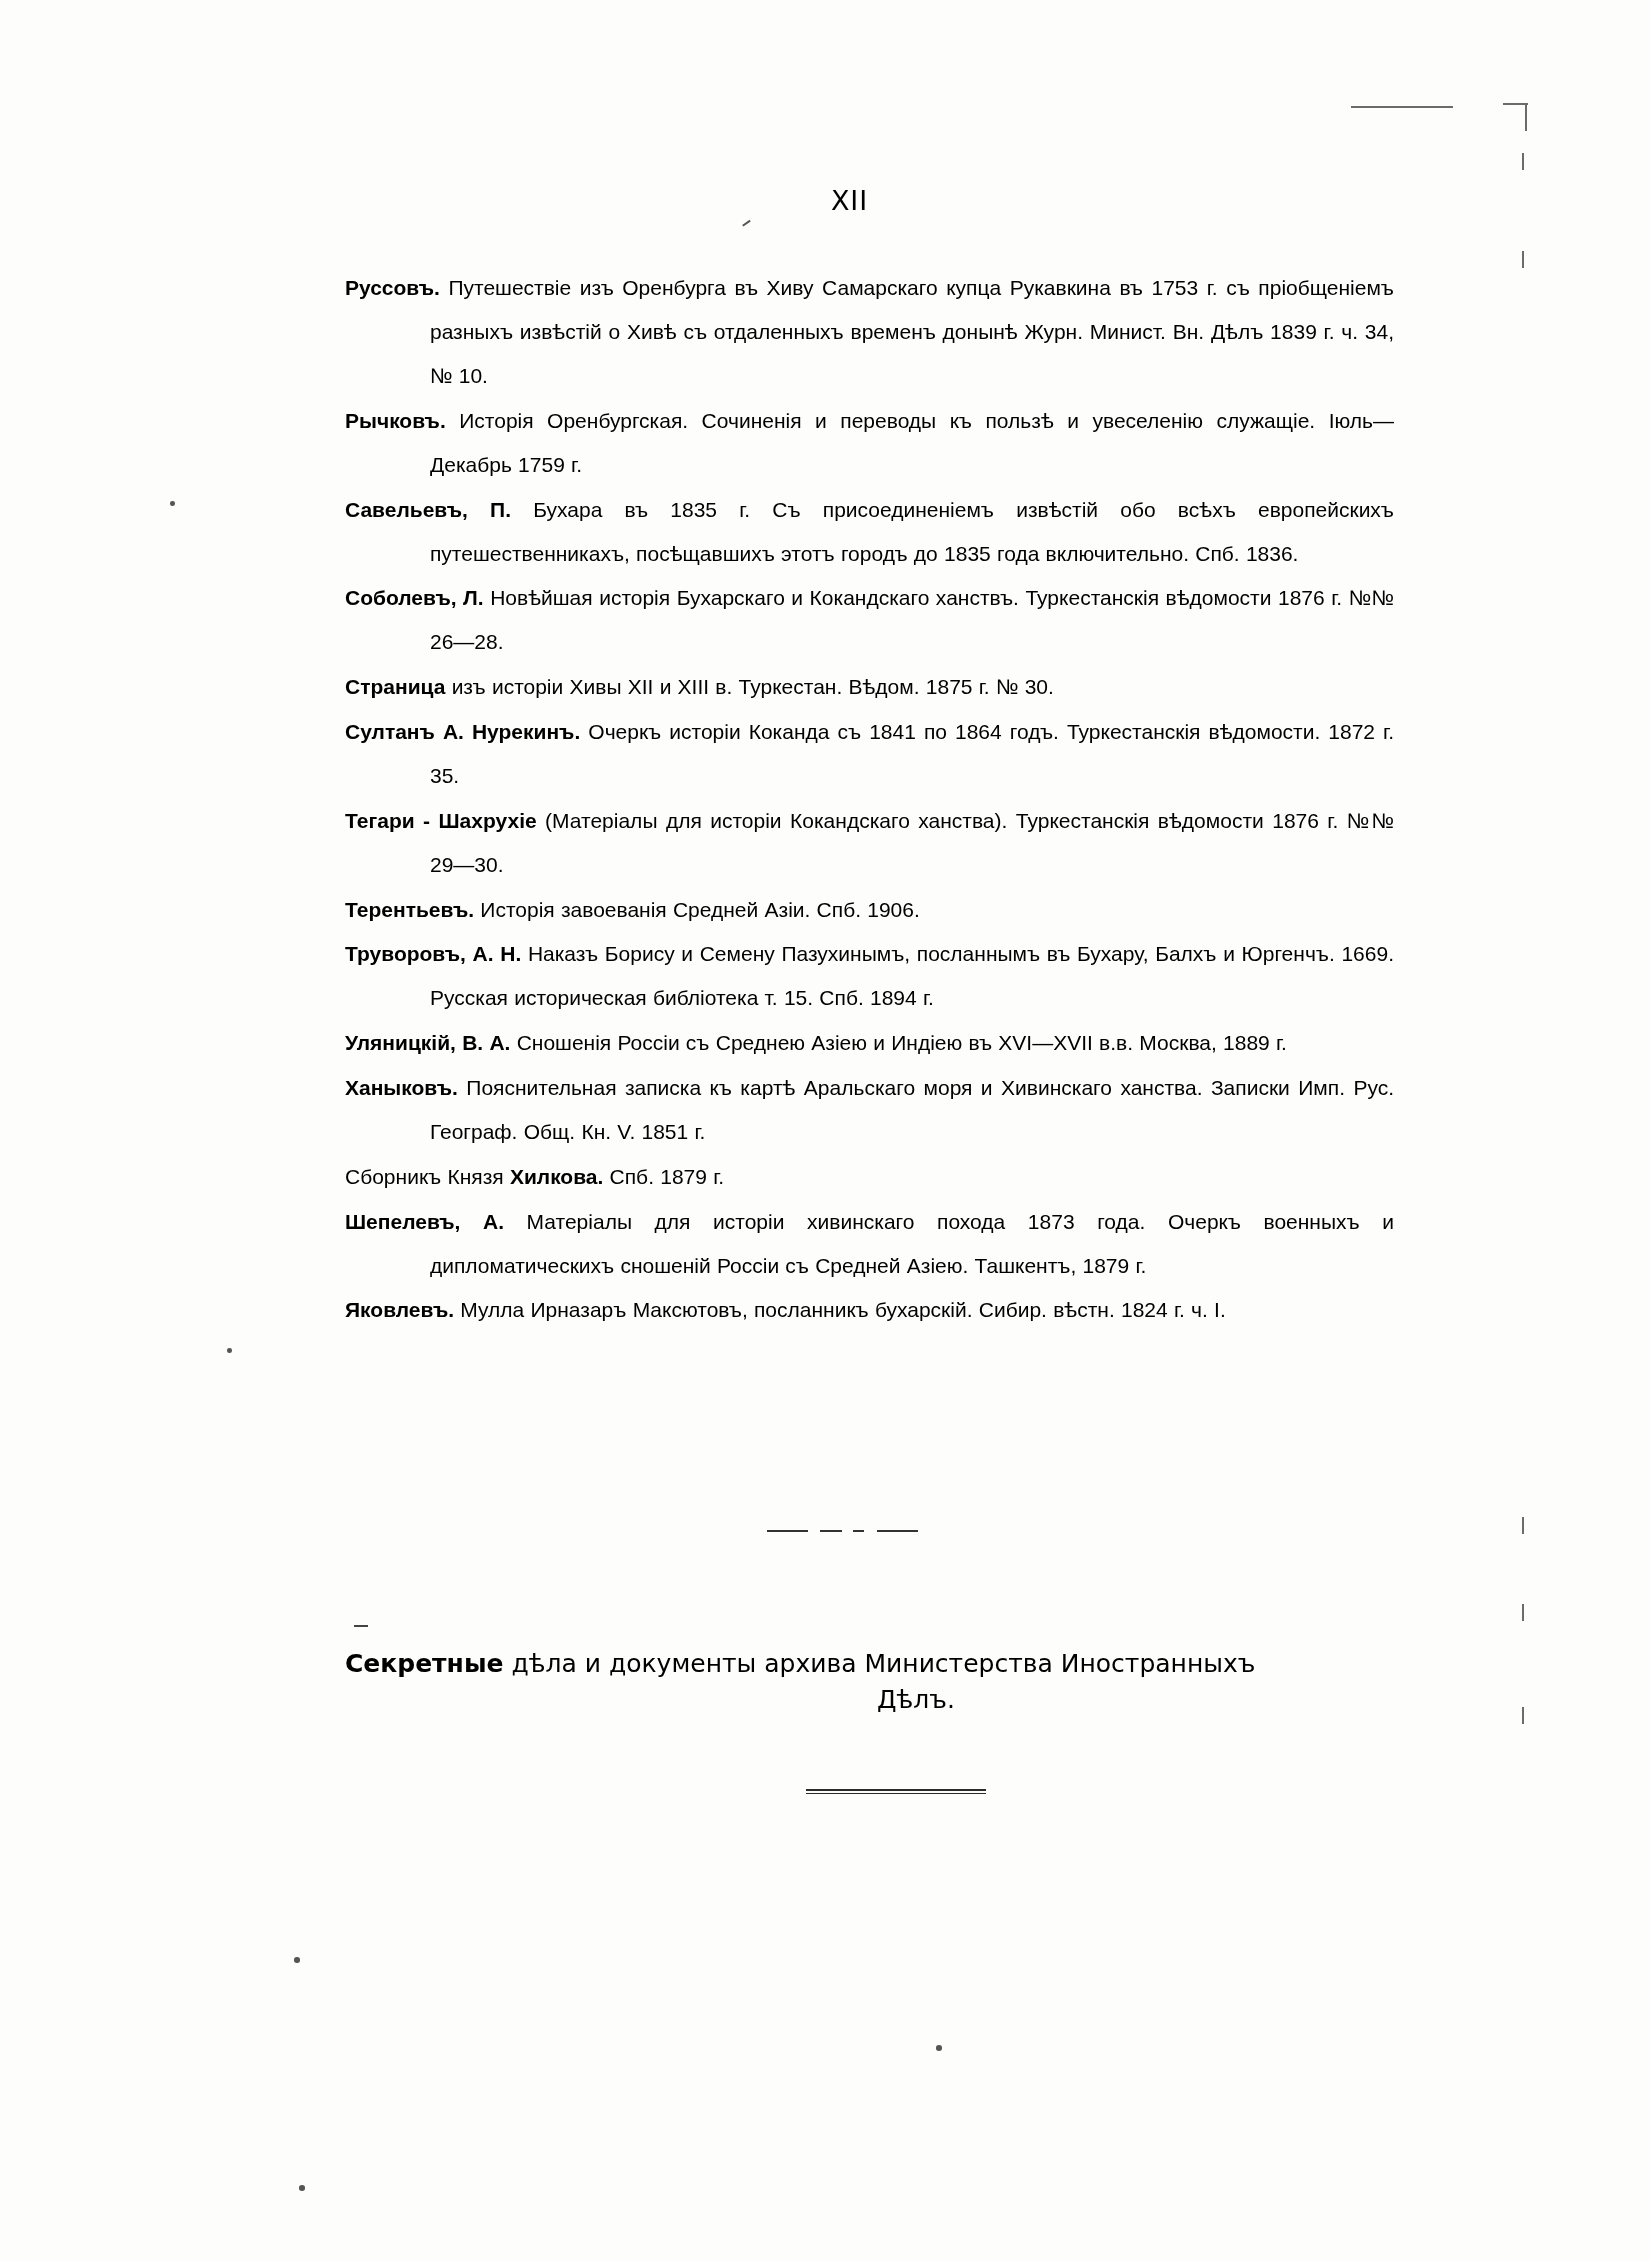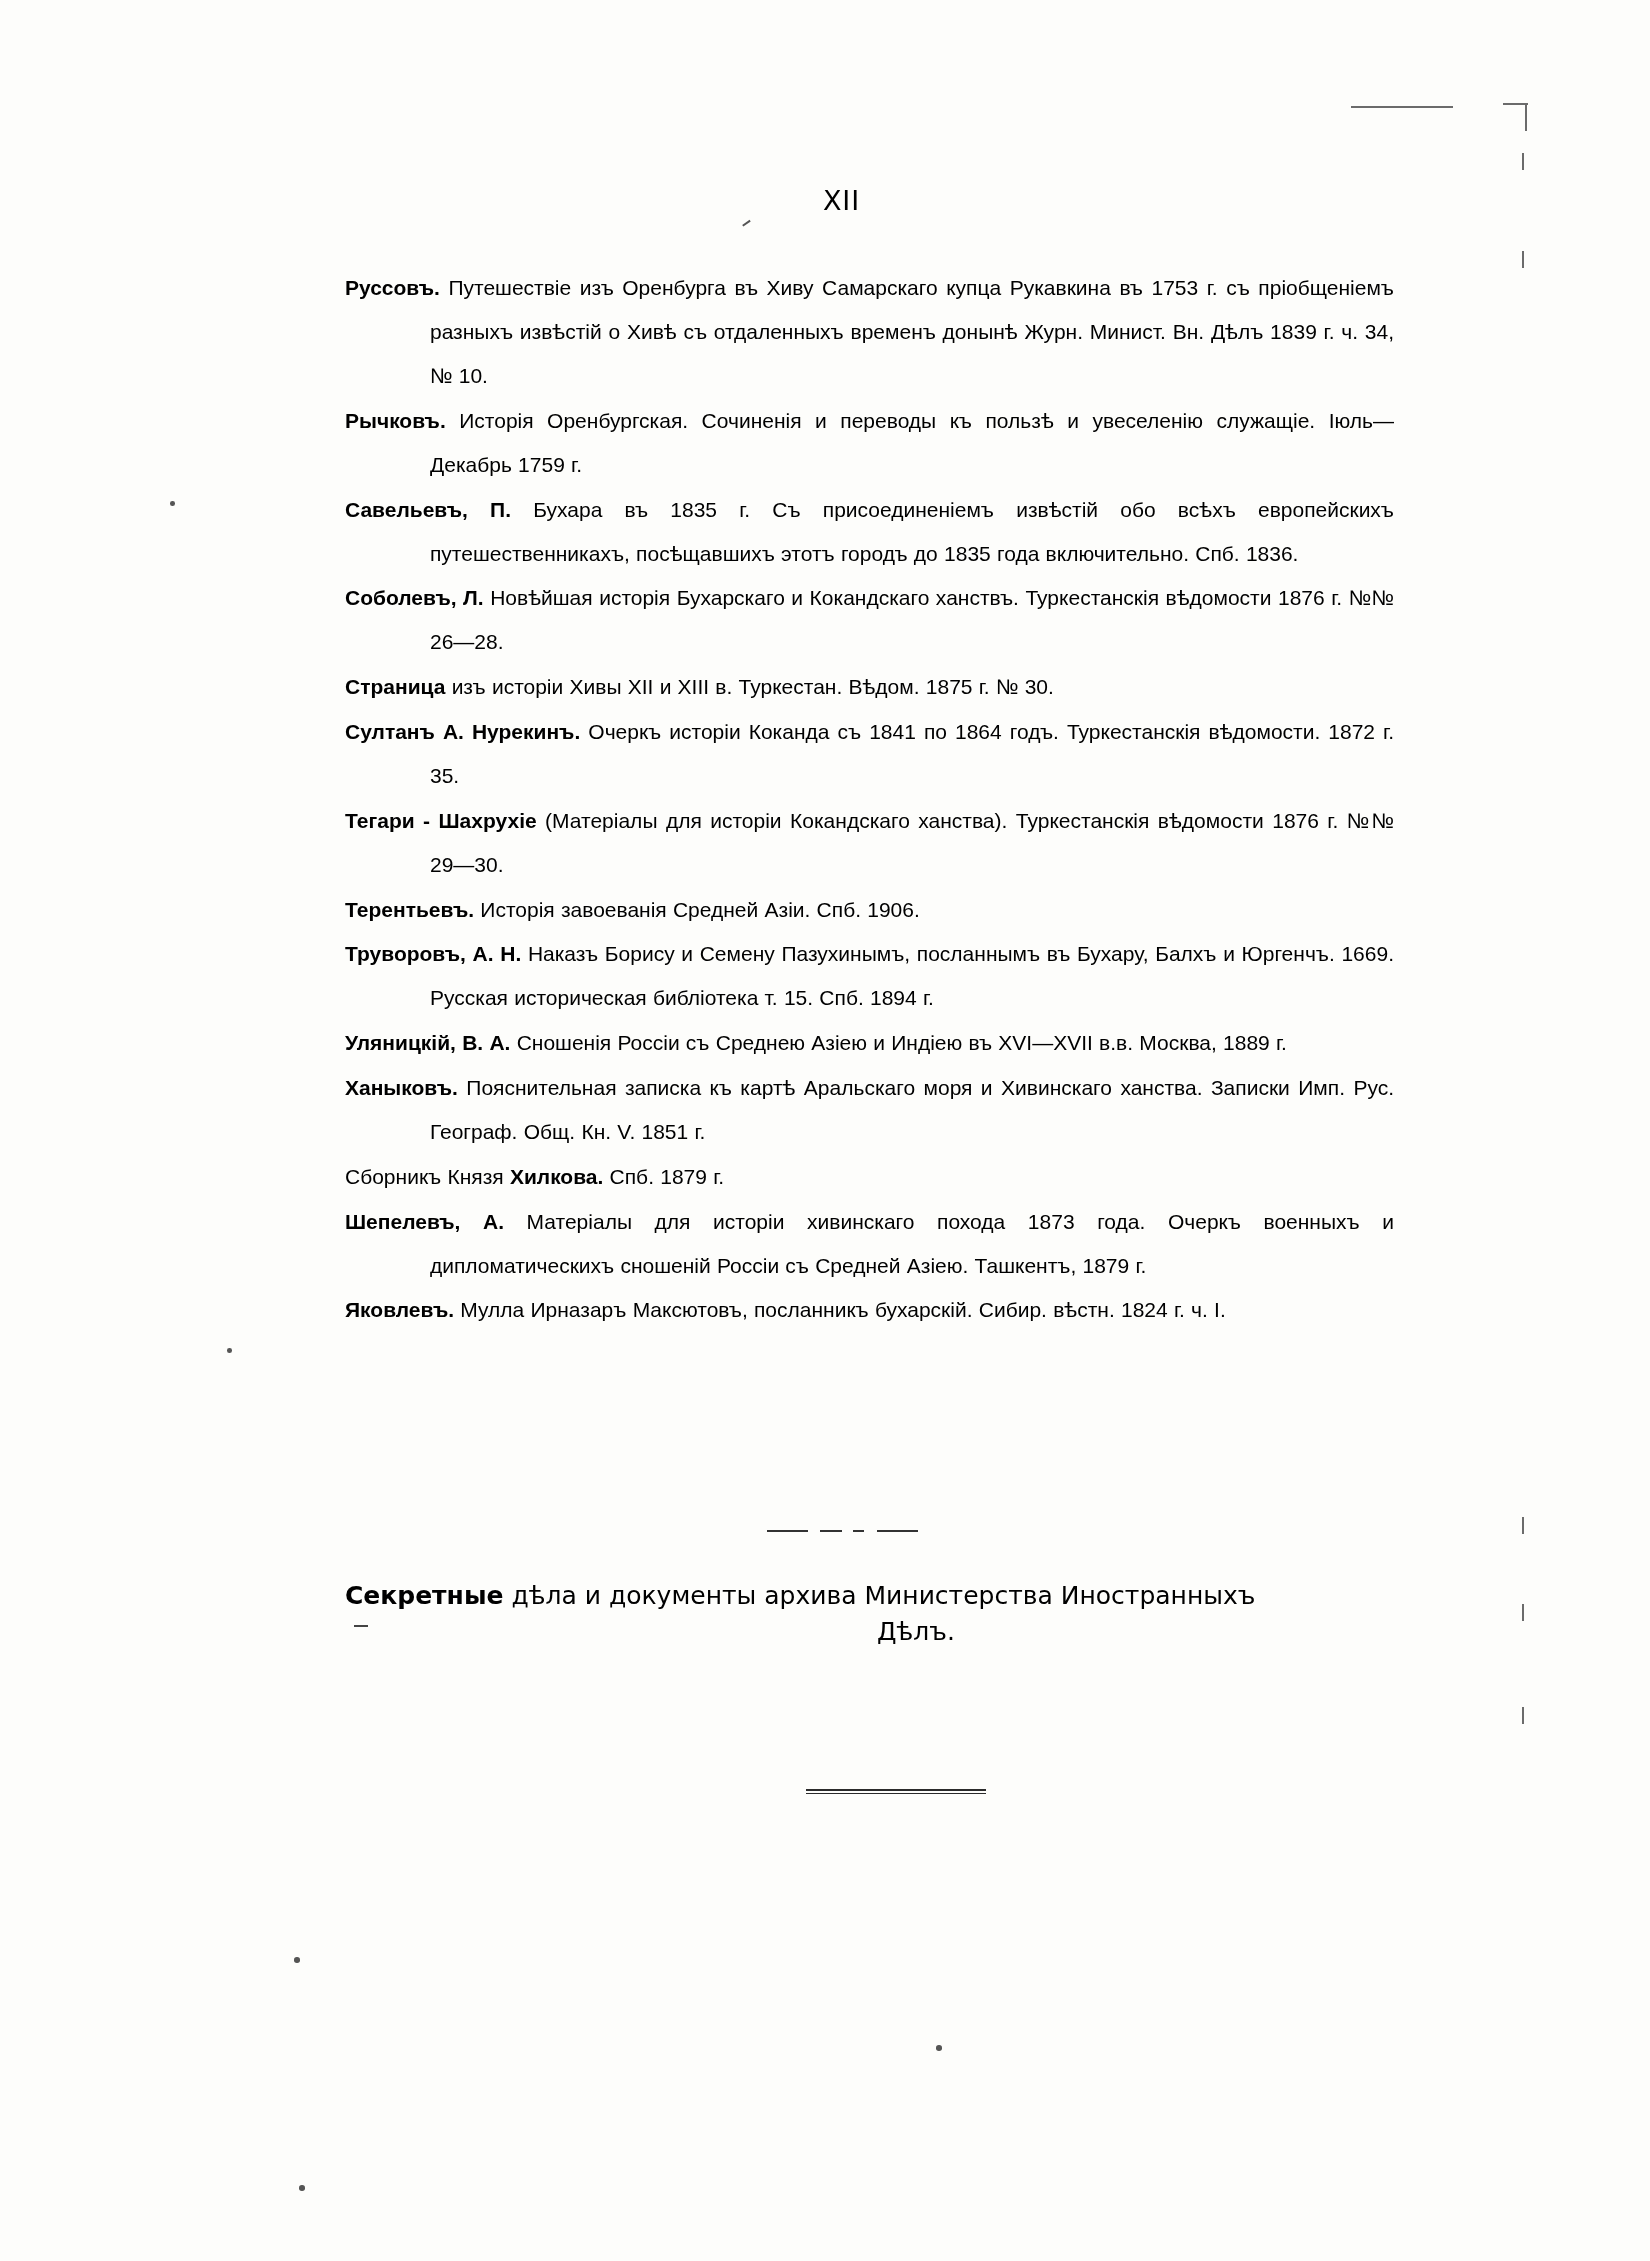--- a/index.html
+++ b/index.html
@@ -35,7 +35,7 @@
     letter-spacing: 0.8px;
     font-family: "DejaVu Sans", sans-serif;
   }
-  .page-number span { position: relative; left: 16px; }
+  .page-number span { position: relative; left: 24px; }
 
   .bib {
     position: absolute;

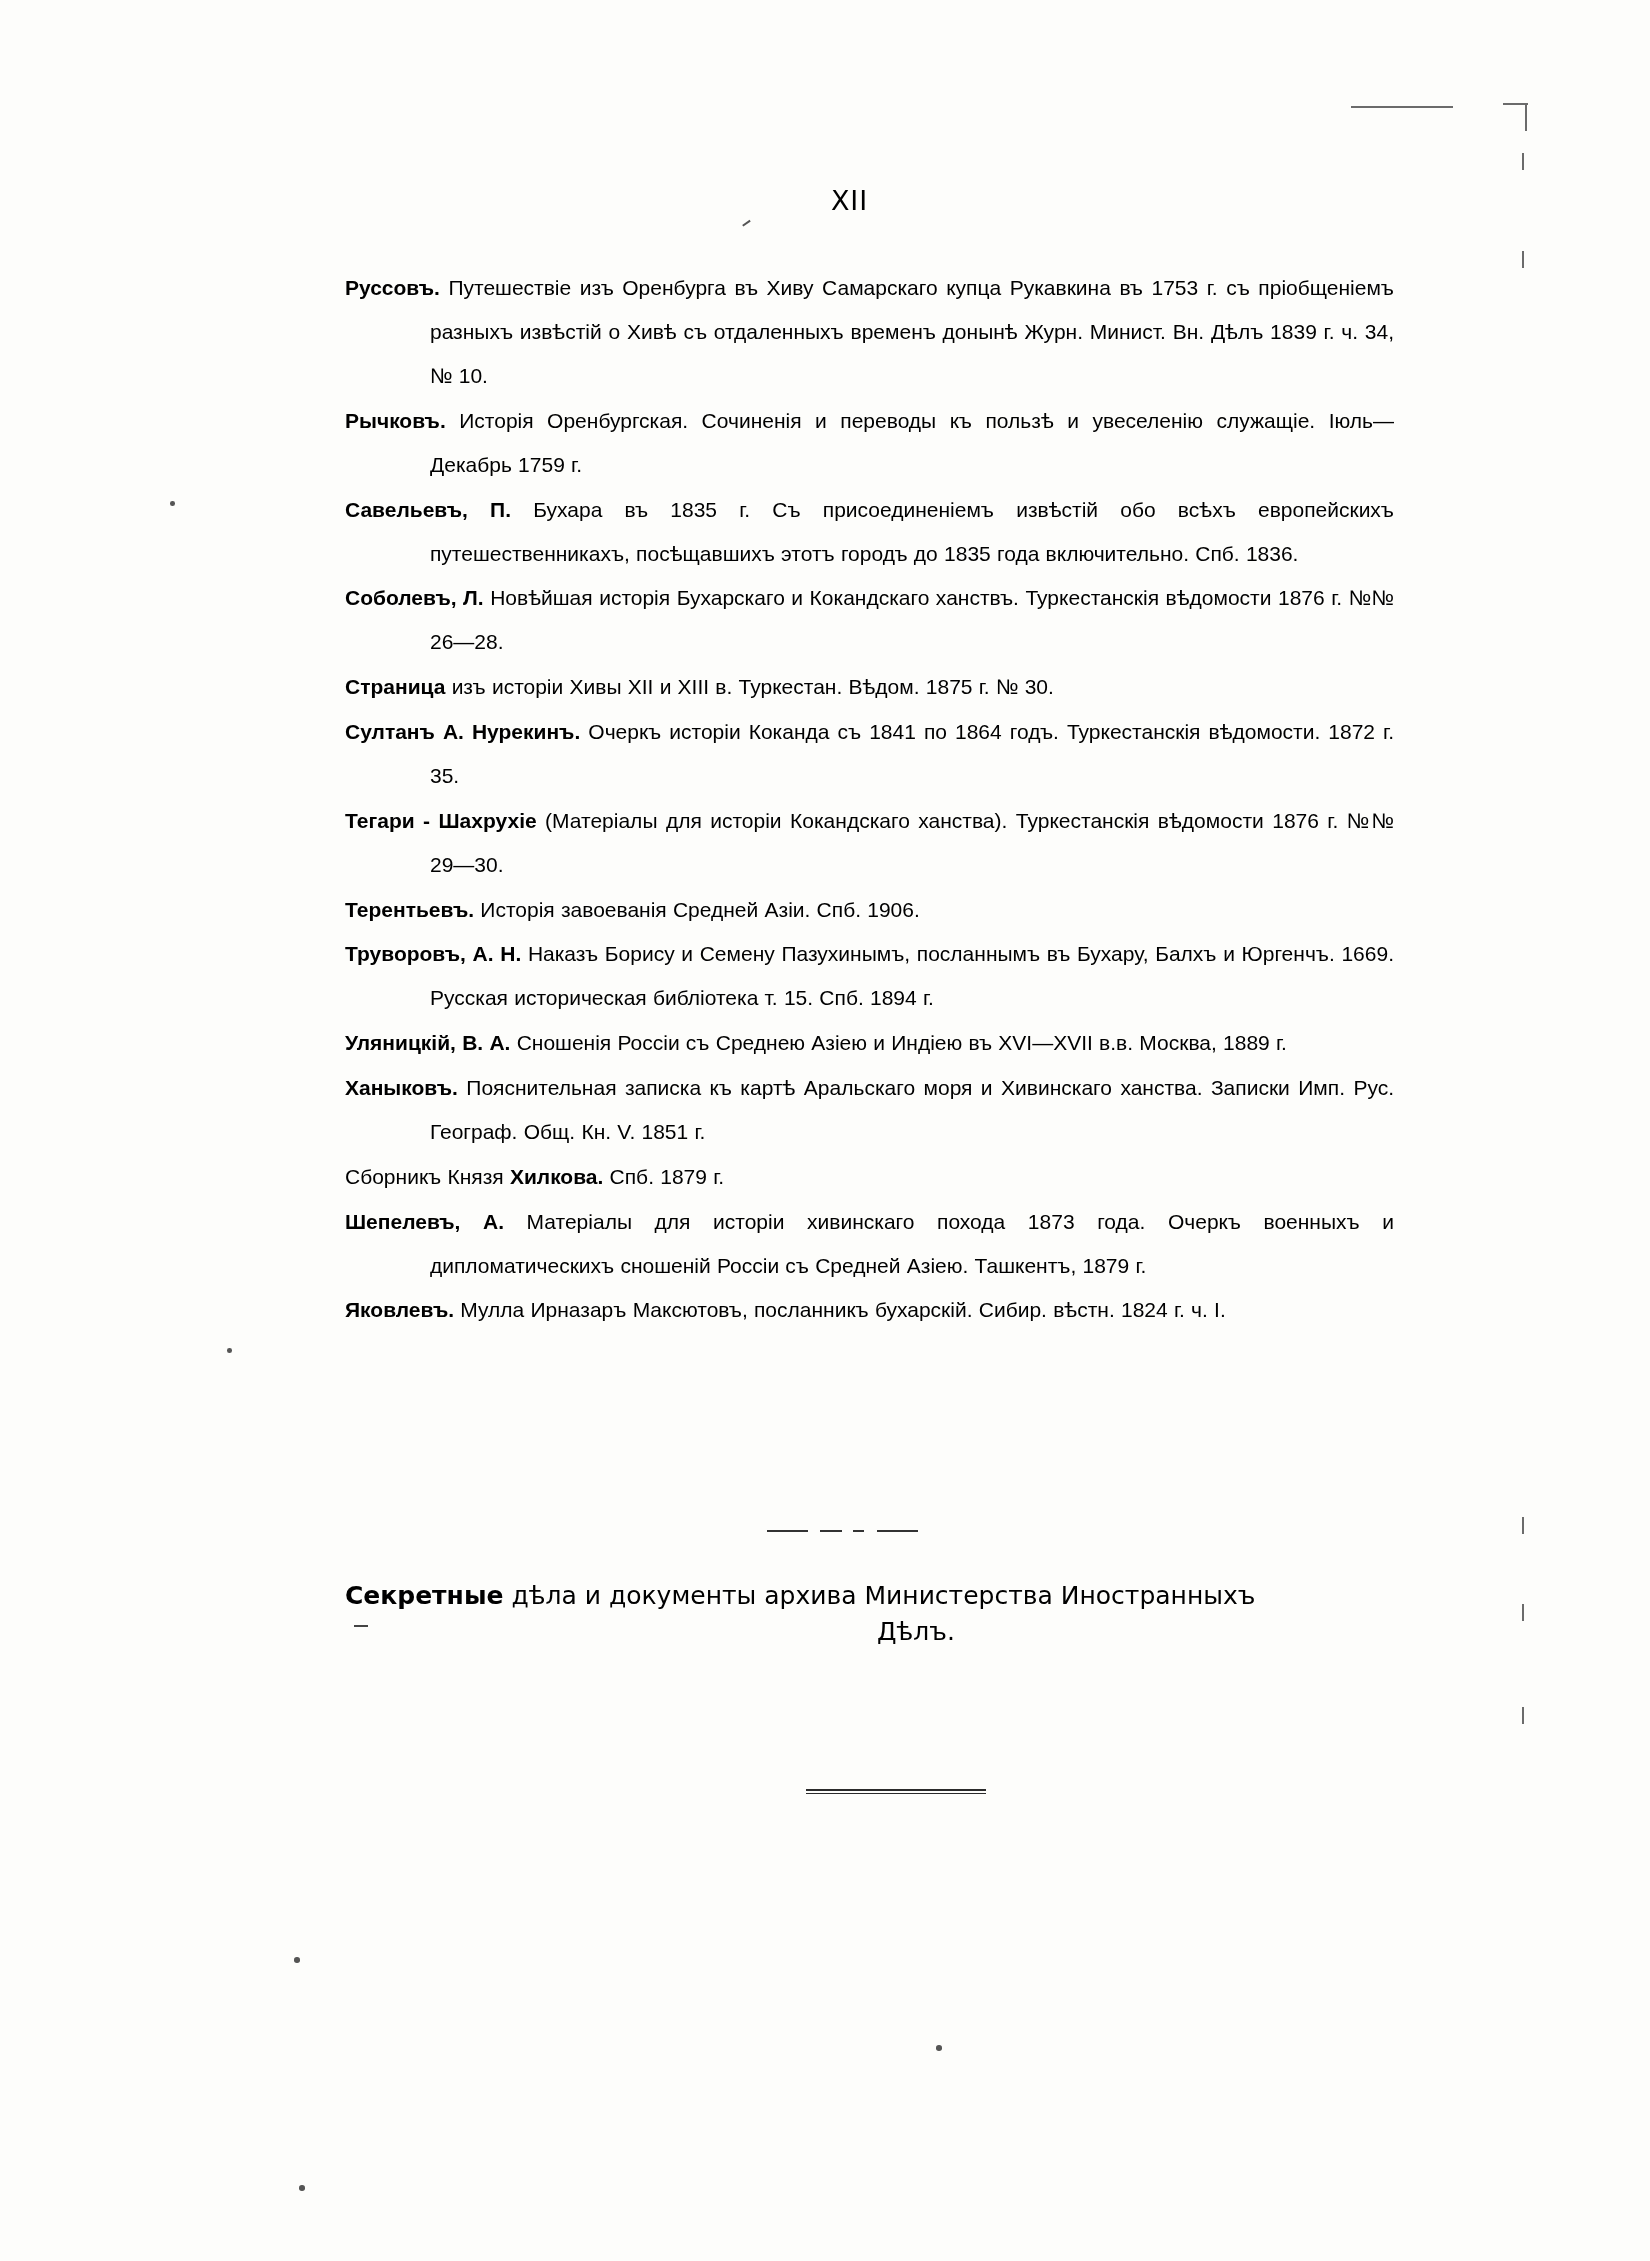--- a/index.html
+++ b/index.html
@@ -77,7 +77,7 @@
   .secret {
     position: absolute;
     left: 345px;
-    top: 1578px;
+    top: 1646px;
     width: 1057px;
     font-size: 25px;
     line-height: 36px;

